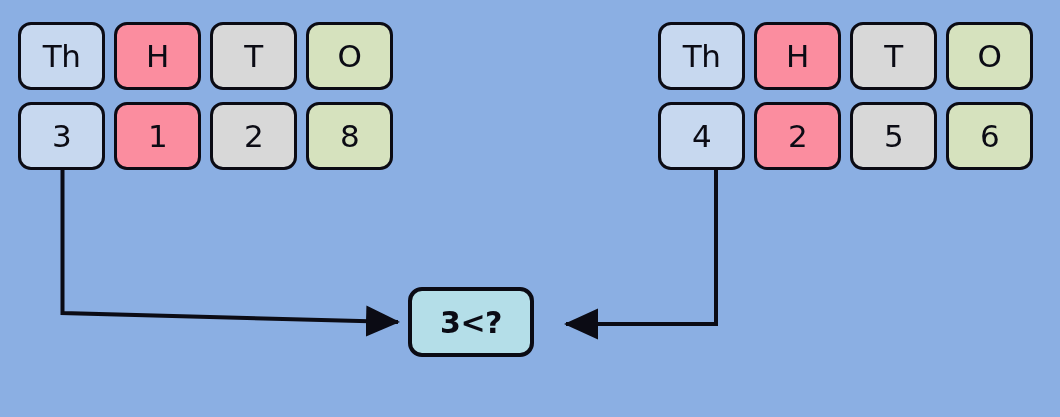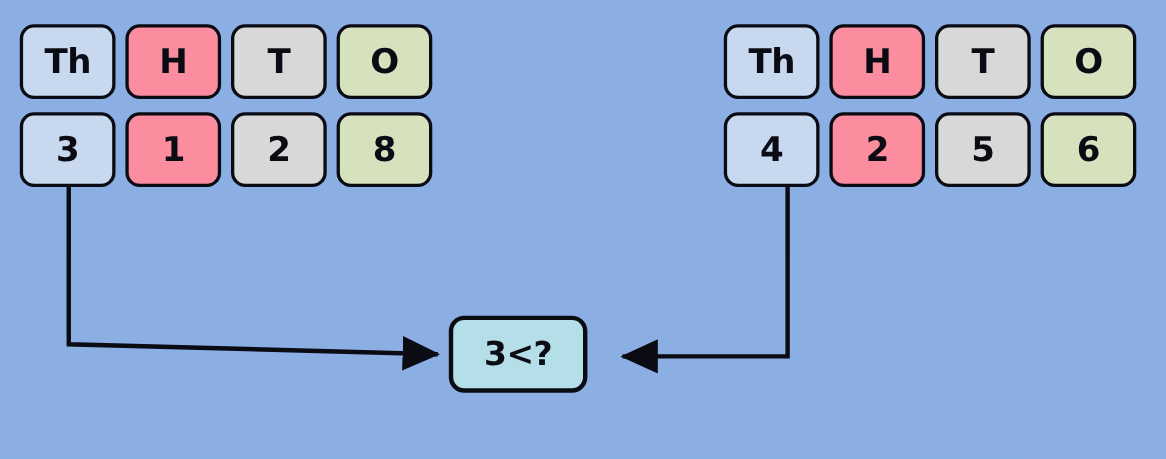--- a/index.html
+++ b/index.html
@@ -37,7 +37,7 @@
     align-items: center;
     justify-content: center;
     font-size: 31px;
-    font-weight: bold;
+    font-weight: normal;
     color: #0B0B14;
     box-sizing: border-box;
     line-height: 1;

